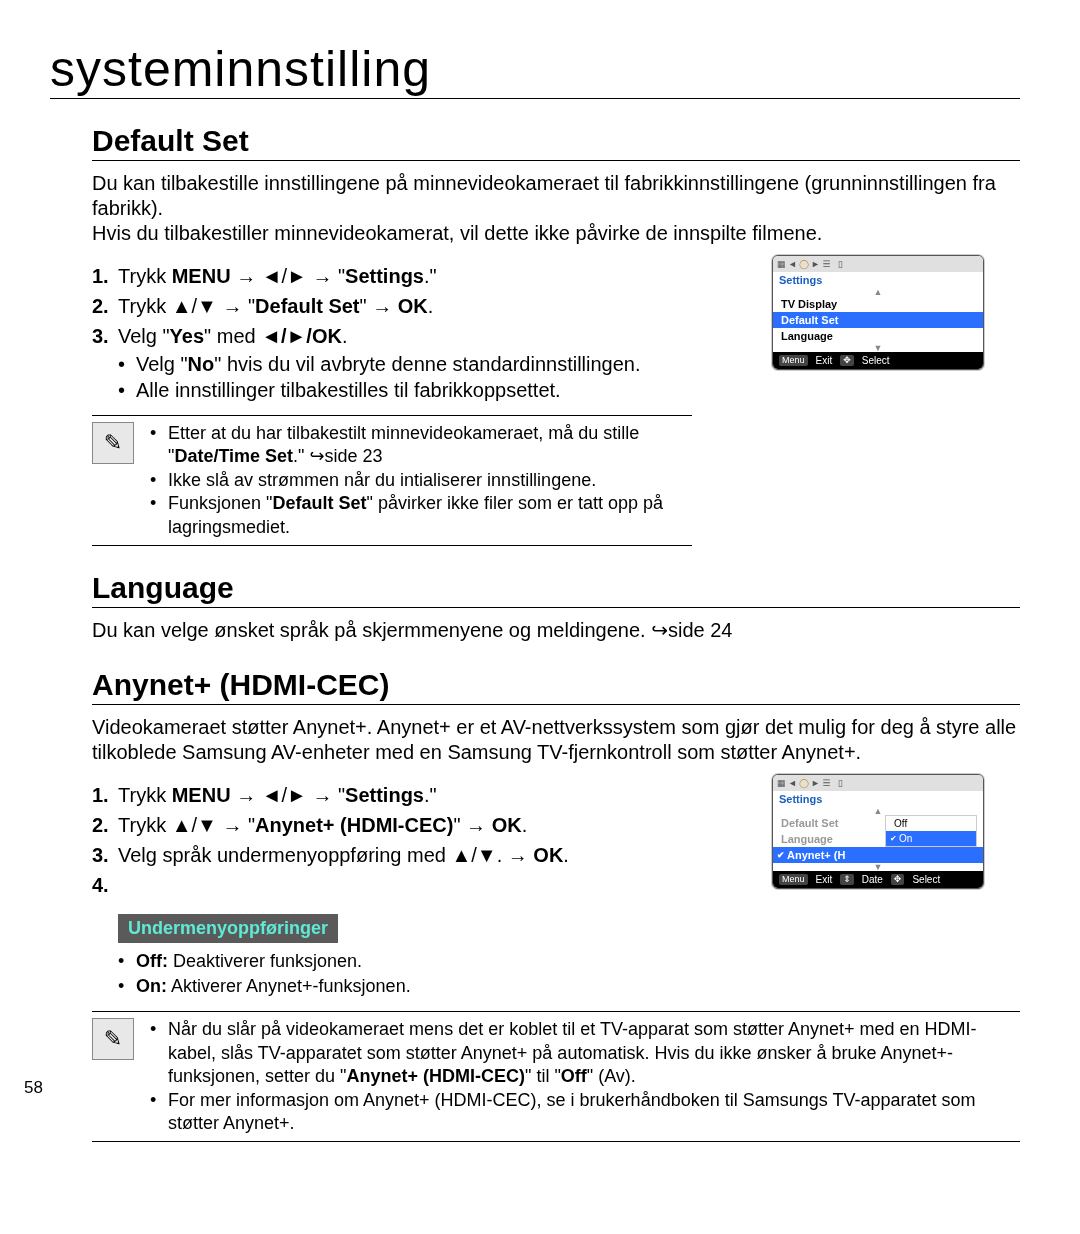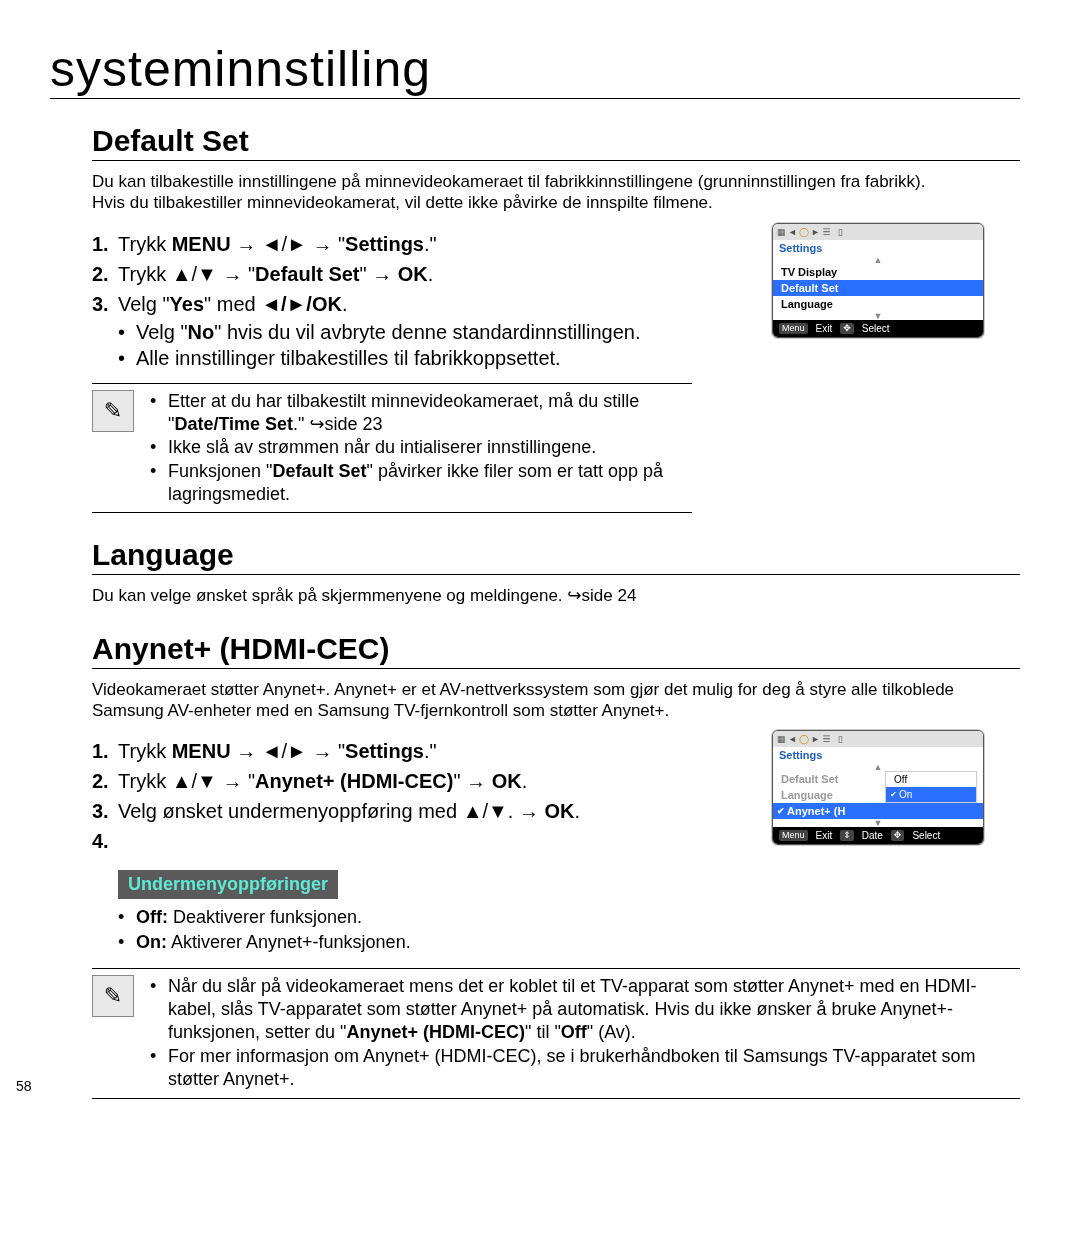--- a/index.html
+++ b/index.html
@@ -28,7 +28,7 @@
   }
   .body-text {
     margin-left: 42px;
-    font-size: 17px;
+    font-size: 20px;
     line-height: 1.25;
     margin-bottom: 15px;
   }

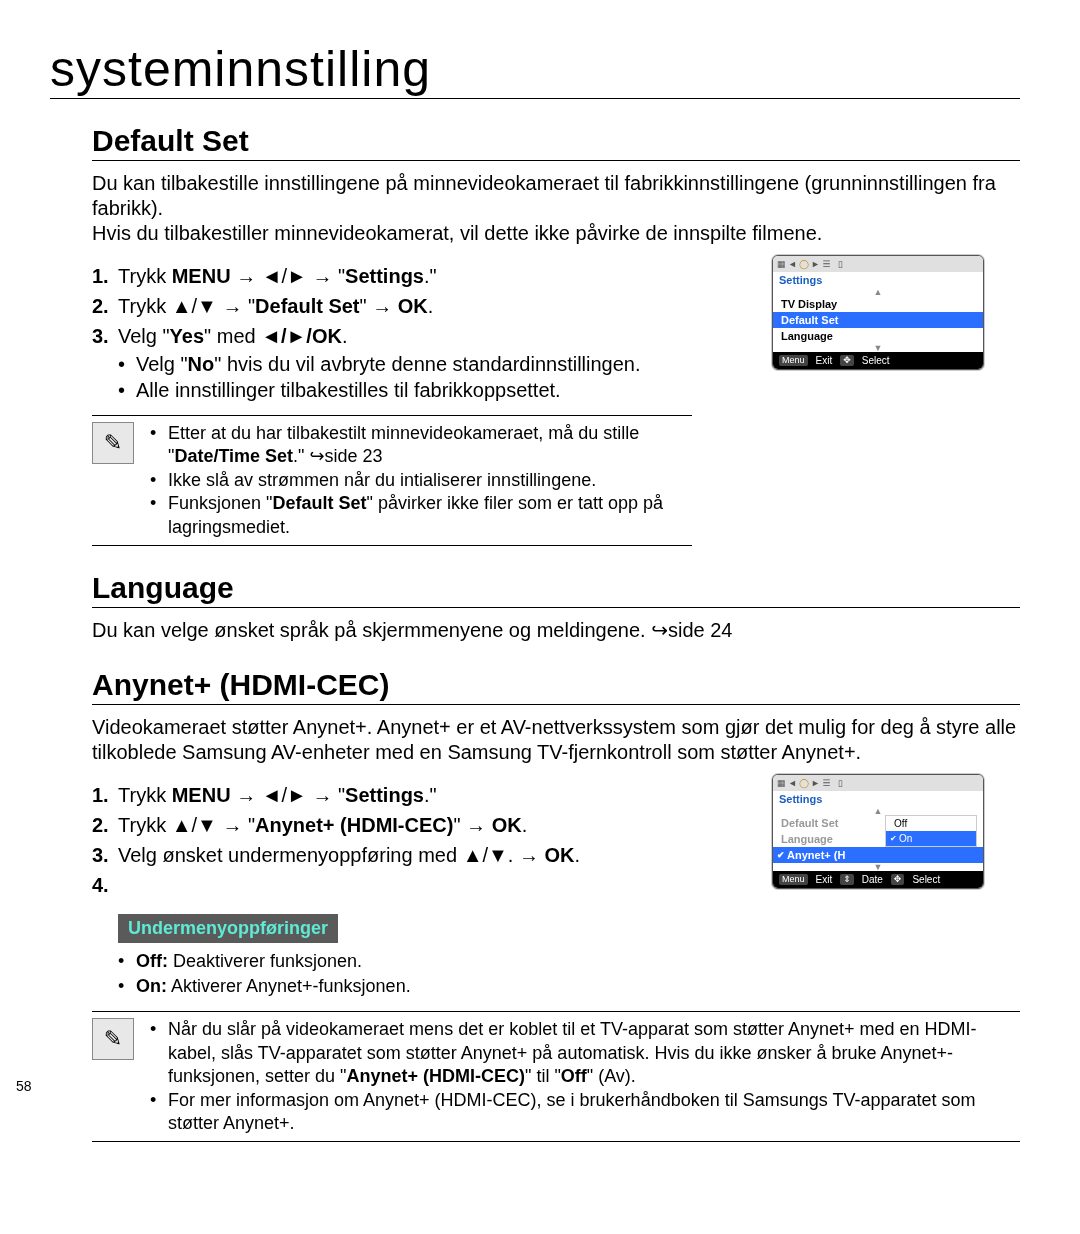--- a/index.html
+++ b/index.html
@@ -299,7 +299,7 @@
     <div class="row">
         <div class="num">3.</div>
         <div>
-      <span>Velg ønsket undermenyoppføring med ▲/▼. → </span><b>OK</b><span>.</span>
+      <span>Velg språk undermenyoppføring med ▲/▼. → </span><b>OK</b><span>.</span>
     </div>
       </div>
     <div class="row">

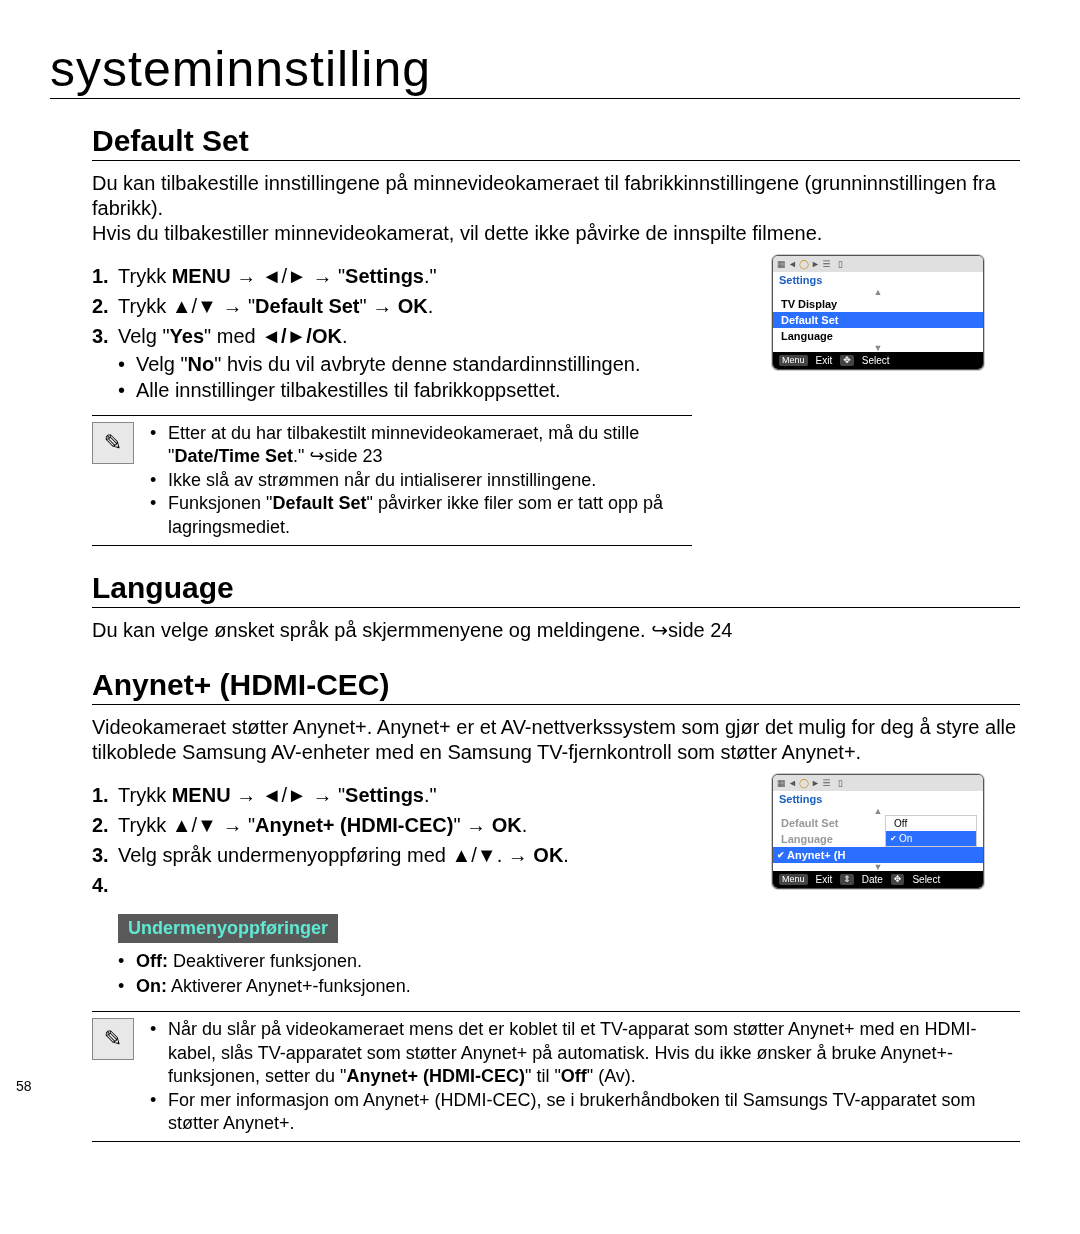--- a/index.html
+++ b/index.html
@@ -114,9 +114,9 @@
   }
   .page-number {
     position: absolute;
-    left: 16px;
+    left: 24px;
     top: 1078px;
-    font-size: 14px;
+    font-size: 17px;
   }
   .screenshot {
     position: absolute;

